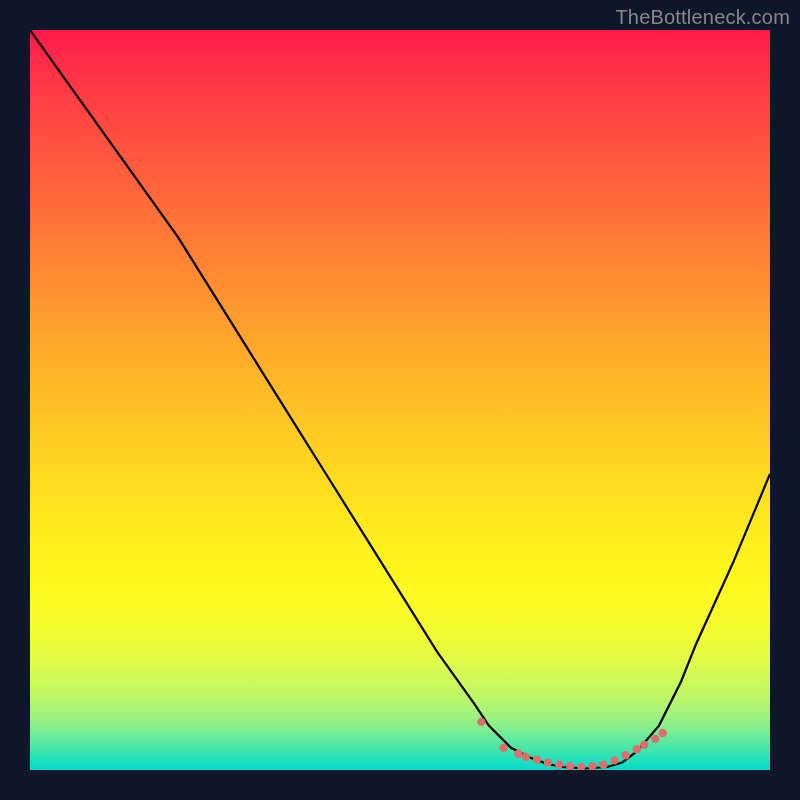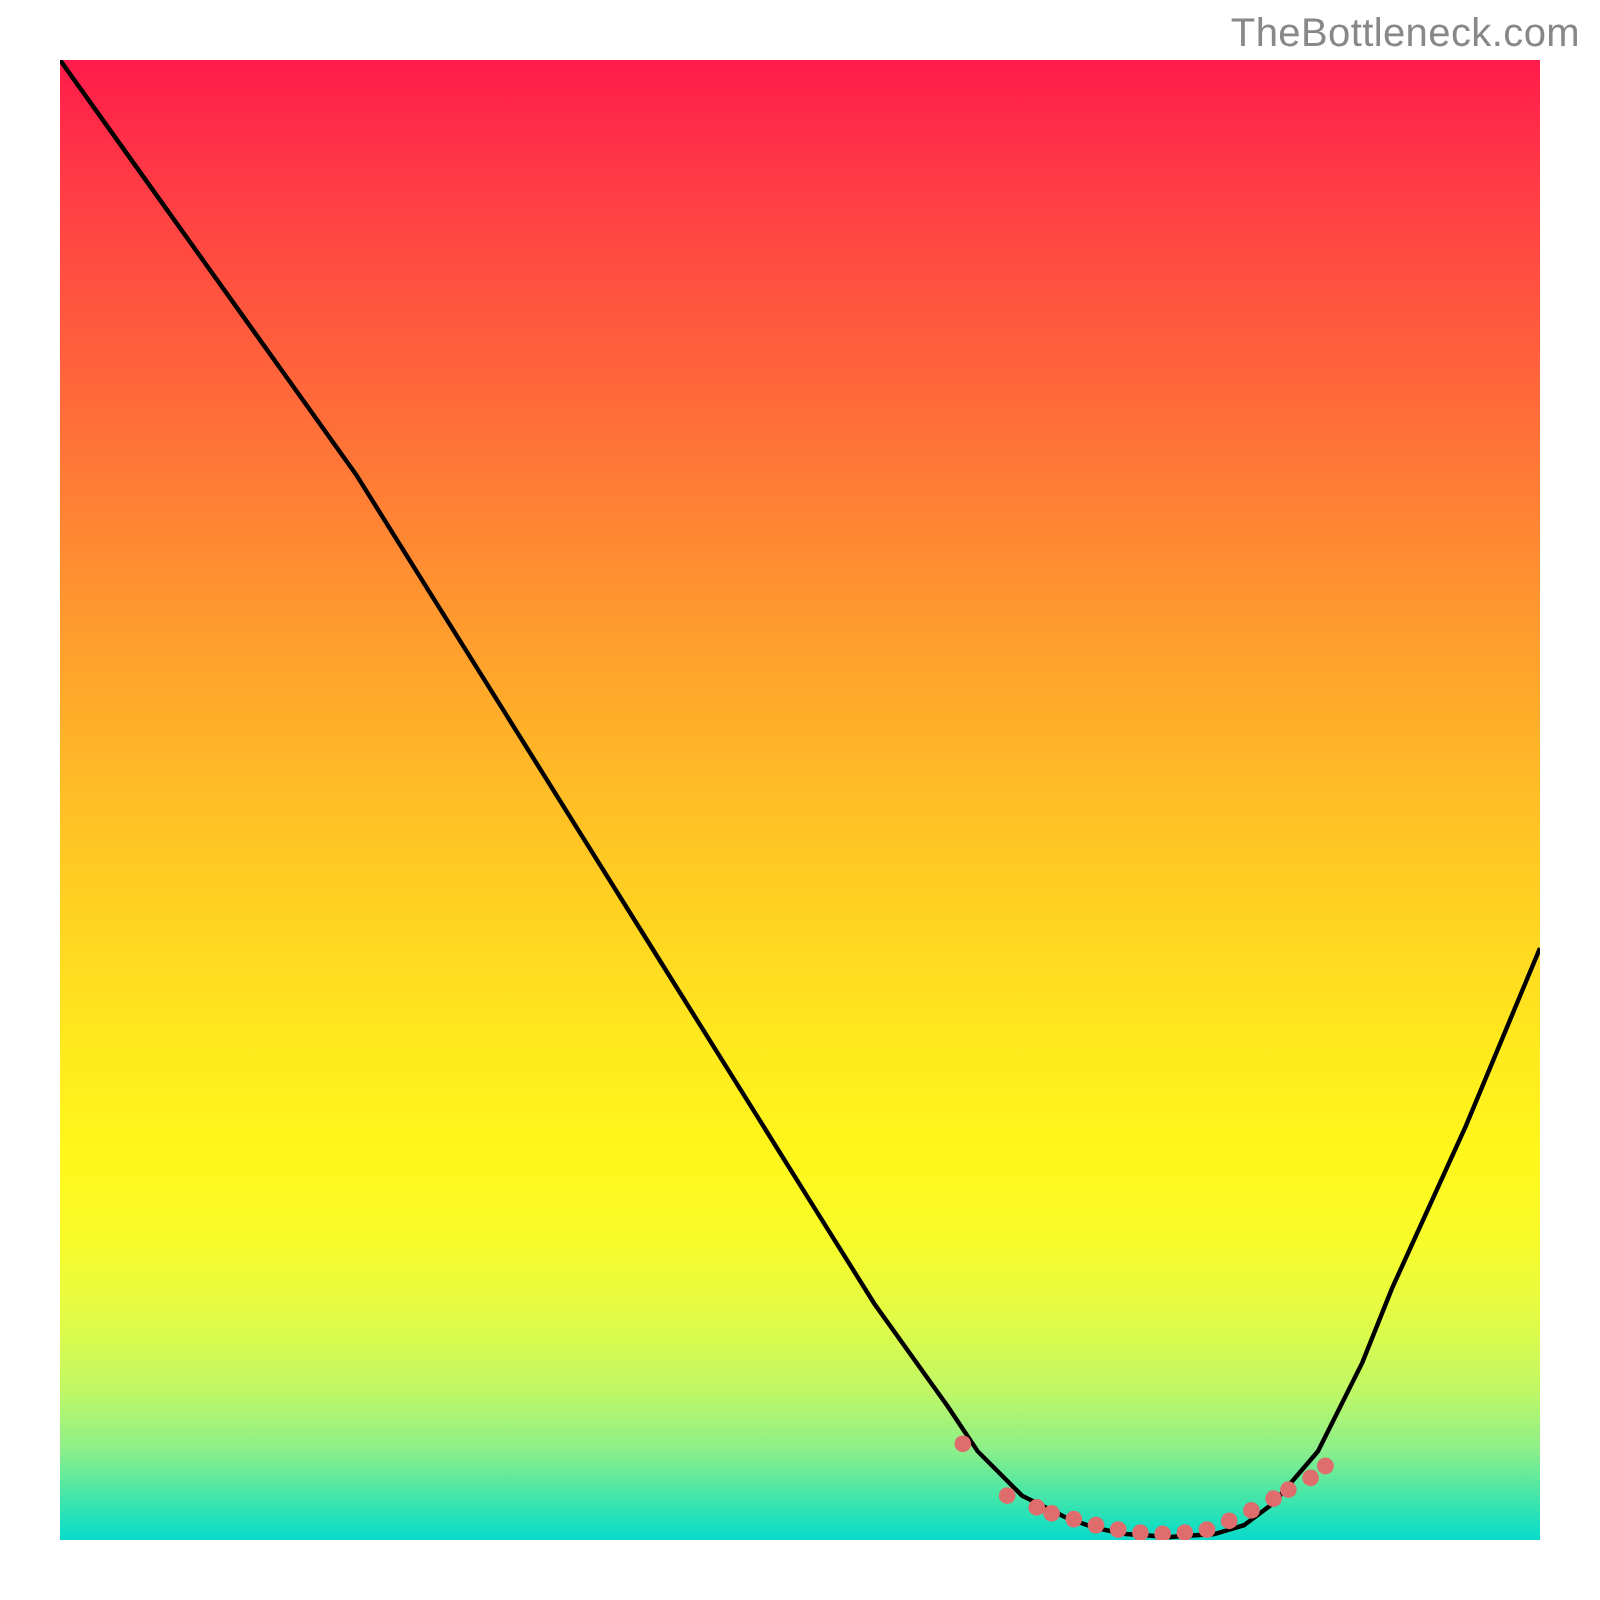--- a/index.html
+++ b/index.html
@@ -17,7 +17,7 @@
     top: 0;
     width: 800px;
     height: 800px;
-    background: #ffffff;
+    background: #0f172a;
   }
   .plot {
     position: absolute;

